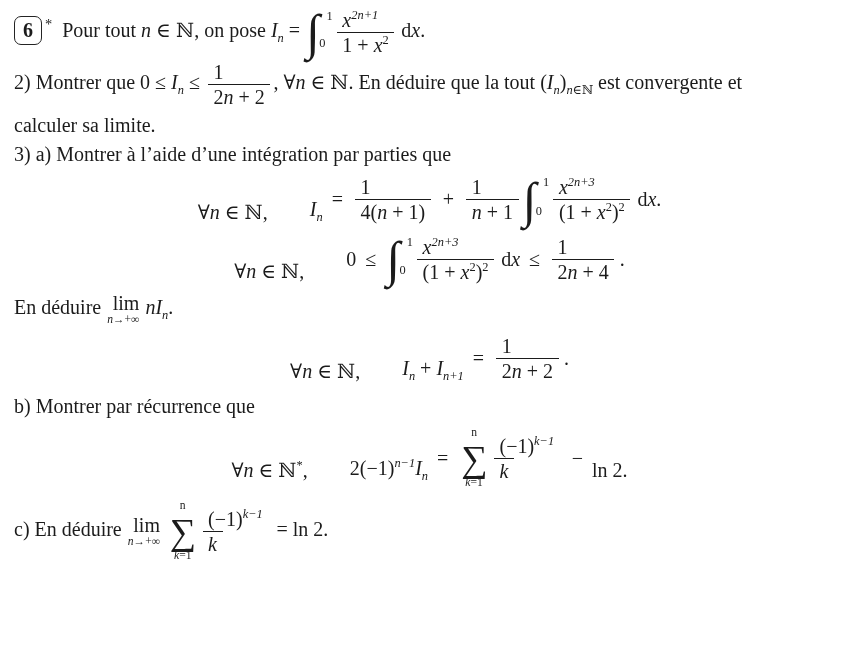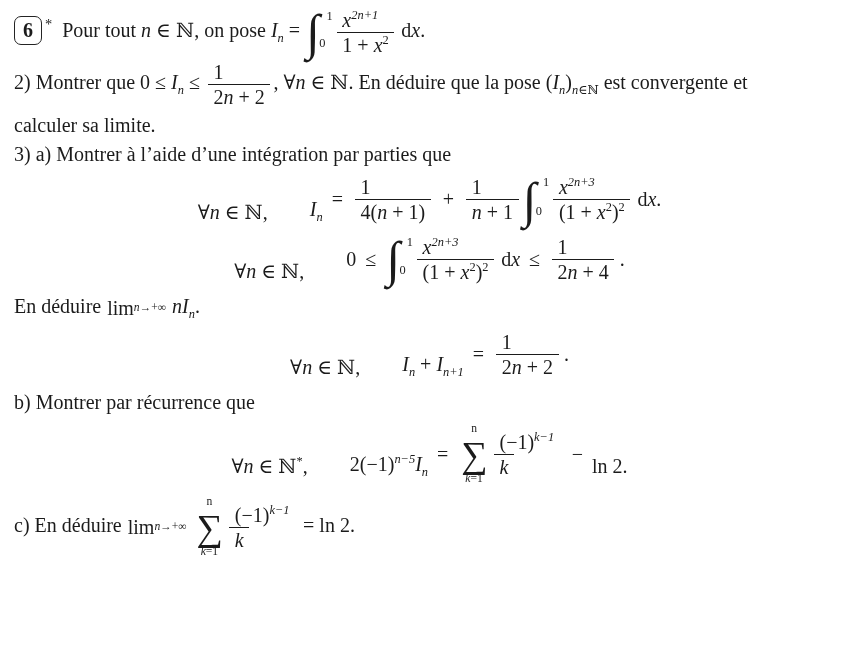--- a/index.html
+++ b/index.html
@@ -56,7 +56,7 @@
   <p class="line"><span>2) Montrer que 0 ≤ </span><span class="mi">I</span><sub class="s mi">n</sub><span> ≤ </span><span class="frac">
         <span class="num">1</span>
         <span class="den"><span>2</span><span class="mi">n</span><span> + 2</span></span>
-      </span><span>, </span><span>∀</span><span class="mi">n</span><span> ∈ ℕ. </span><span>En déduire que la pose </span><span>(</span><span class="mi">I</span><sub class="s mi">n</sub><span>)</span><sub class="s"><span class="mi">n</span><span>∈ℕ</span></sub><span> est convergente et</span></p>
+      </span><span>, </span><span>∀</span><span class="mi">n</span><span> ∈ ℕ. </span><span>En déduire que la tout </span><span>(</span><span class="mi">I</span><sub class="s mi">n</sub><span>)</span><sub class="s"><span class="mi">n</span><span>∈ℕ</span></sub><span> est convergente et</span></p>
 
   <p class="line"><span>calculer sa limite.</span></p>
 

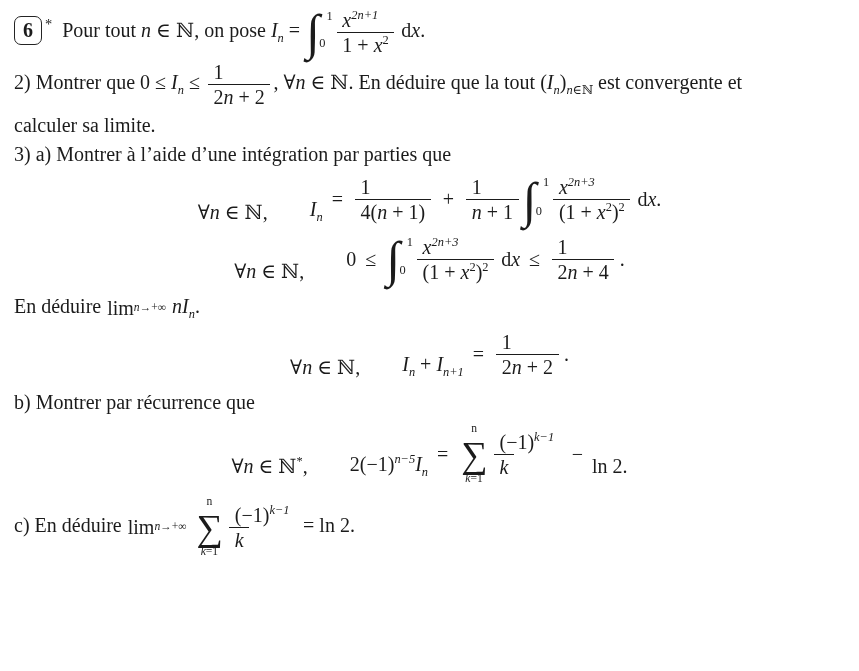--- a/index.html
+++ b/index.html
@@ -26,7 +26,7 @@
   .bigop { display: inline-flex; flex-direction: column; align-items: center; vertical-align: middle; margin: 0 0.18em; }
   .bigop .above, .bigop .below { font-size: 0.58em; line-height: 1.25; }
   .bigop .opsym { font-size: 1.85em; line-height: 0.95; }
-  .limop { display: inline-flex; flex-direction: row; align-items: center; vertical-align: middle; margin: 0 0.3em 0 0.05em; line-height: 1.05; }
+  .limop { display: inline-flex; flex-direction: column; align-items: flex-end; vertical-align: middle; margin: 0 0.3em 0 0.05em; line-height: 1.05; }
   .limop .below { font-size: 0.58em; }
   .dx { margin-left: 0.2em; white-space: nowrap; }
   .op { margin: 0 0.45em; }

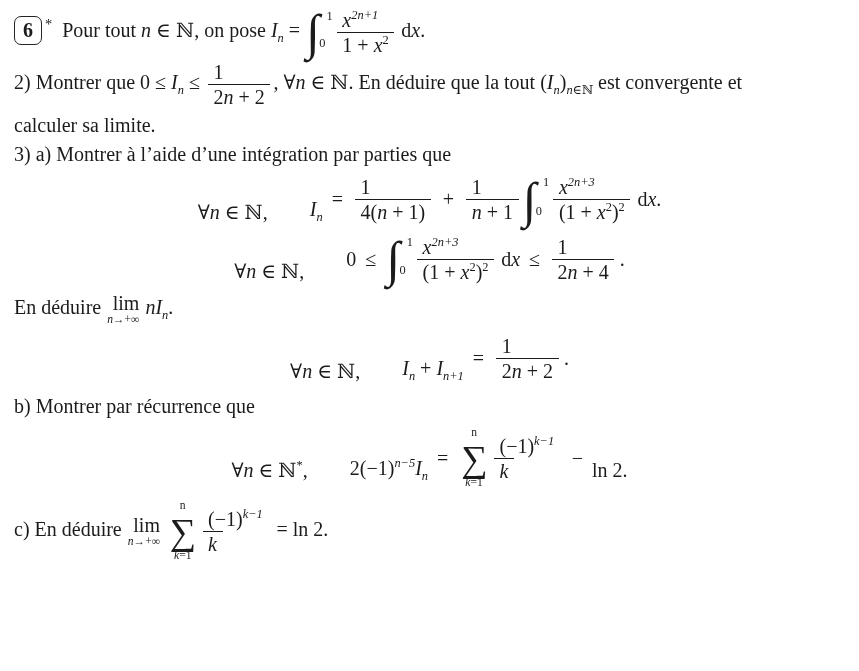--- a/index.html
+++ b/index.html
@@ -135,7 +135,7 @@
 
   <p class="display">
     <span class="grp qgap"><span>∀</span><span class="mi">n</span><span> ∈ ℕ</span><sup class="s">*</sup><span>,</span></span>
-    <span class="grp"><span>2(−1)</span><sup class="s mi">n−5</sup><span class="mi">I</span><sub class="s mi">n</sub></span>
+    <span class="grp"><span>2(−1)</span><sup class="s mi">n−1</sup><span class="mi">I</span><sub class="s mi">n</sub></span>
     <span class="op">=</span>
     <span class="bigop">
         <span class="above">n</span>

